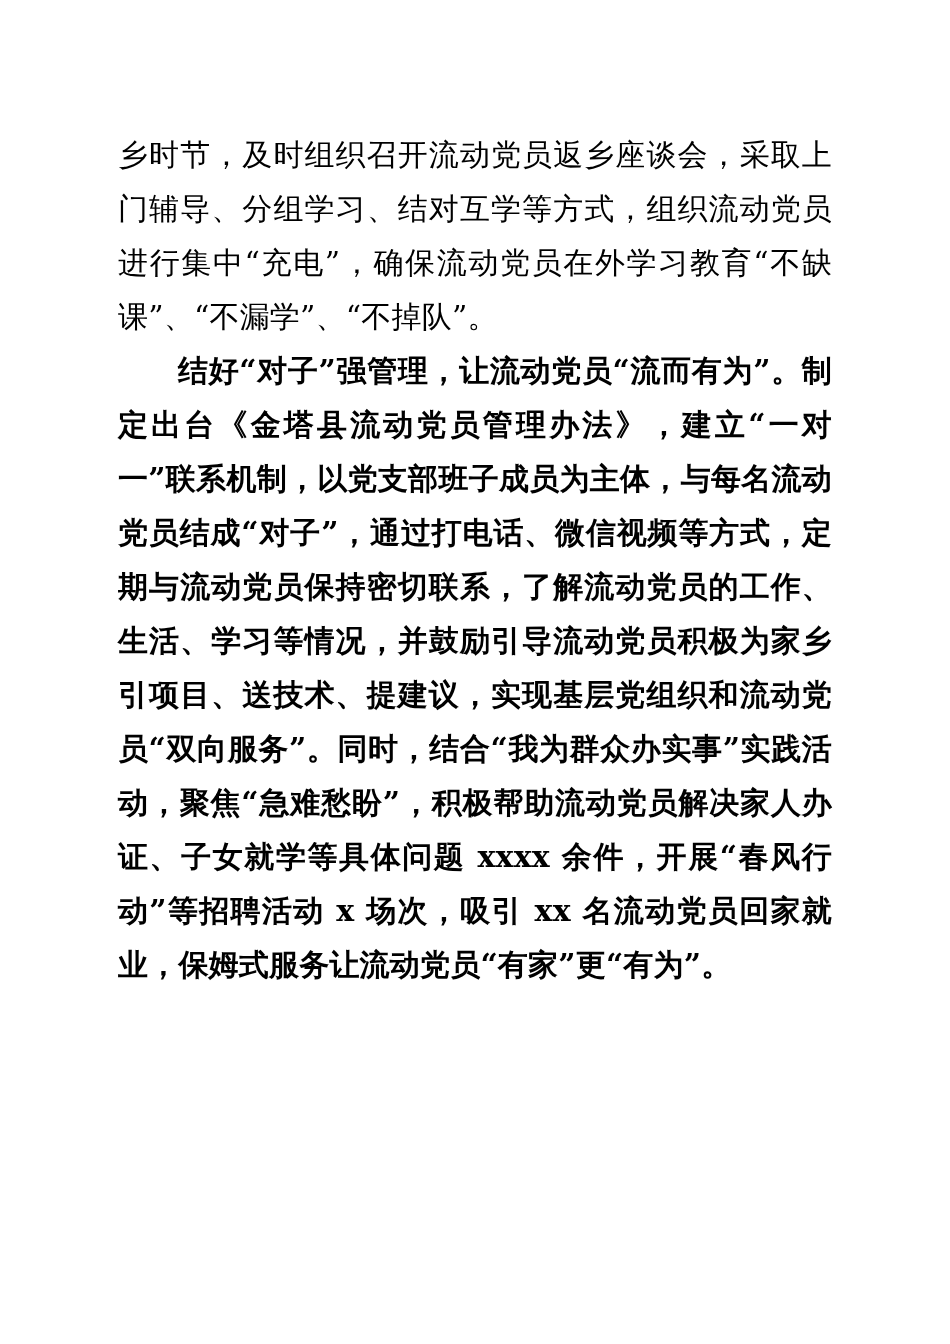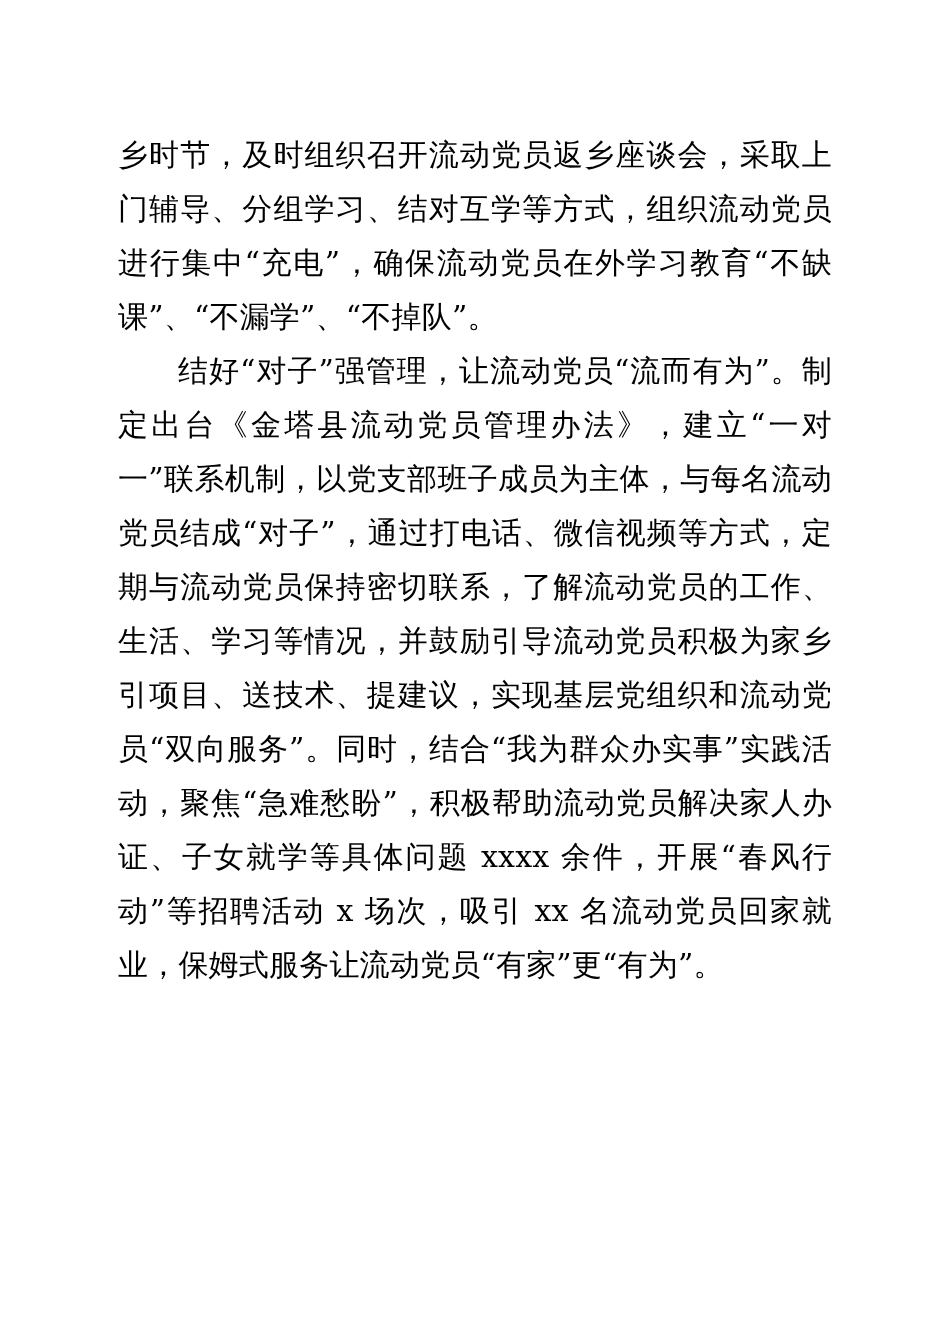--- a/index.html
+++ b/index.html
@@ -35,6 +35,7 @@
   }
   .para.indent {
     text-indent: 2em;
+    font-weight: bold;
   }
 </style>
 </head>

